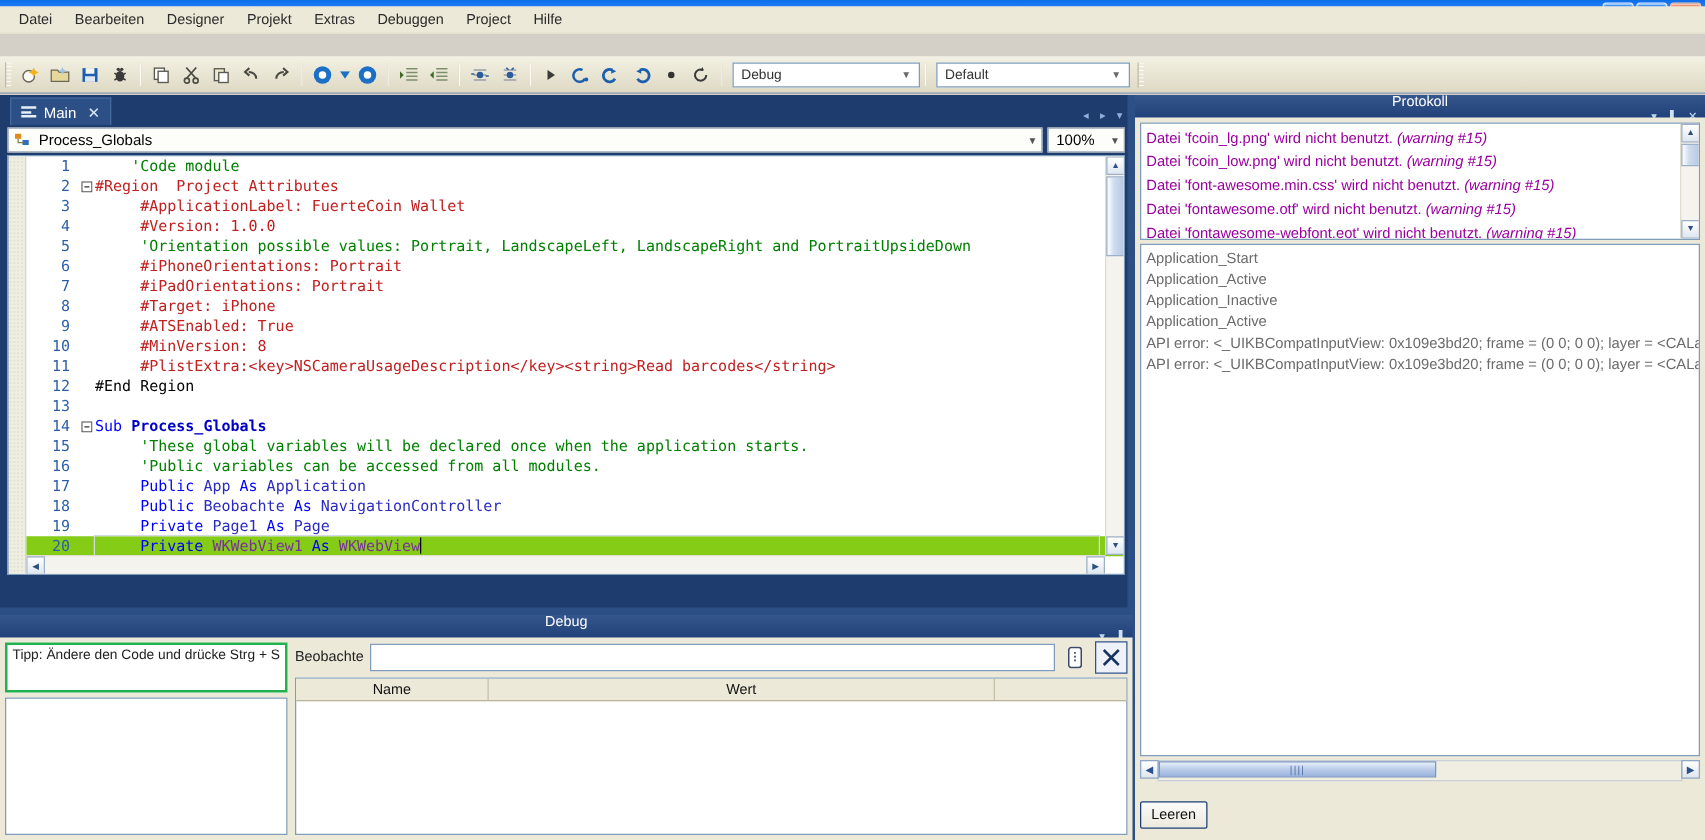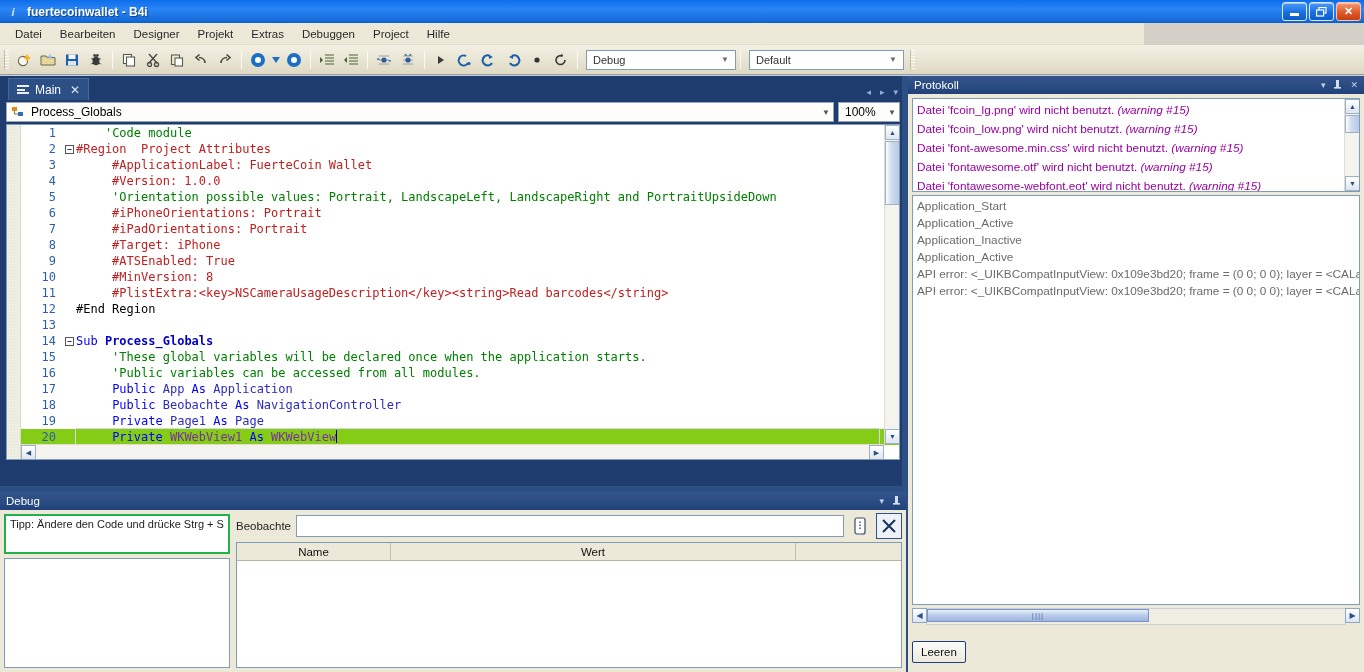--- a/index.html
+++ b/index.html
@@ -44,7 +44,7 @@
 
   
   .menubar {
-    position:absolute; left:0; top:23px; width:1144px; height:22px;
+    position:absolute; left:0; top:5px; width:1364px; height:22px;
     background:#ece9d8; display:flex; align-items:center; padding-left:6px;
     border-bottom:1px solid #e3dfcd;
   }

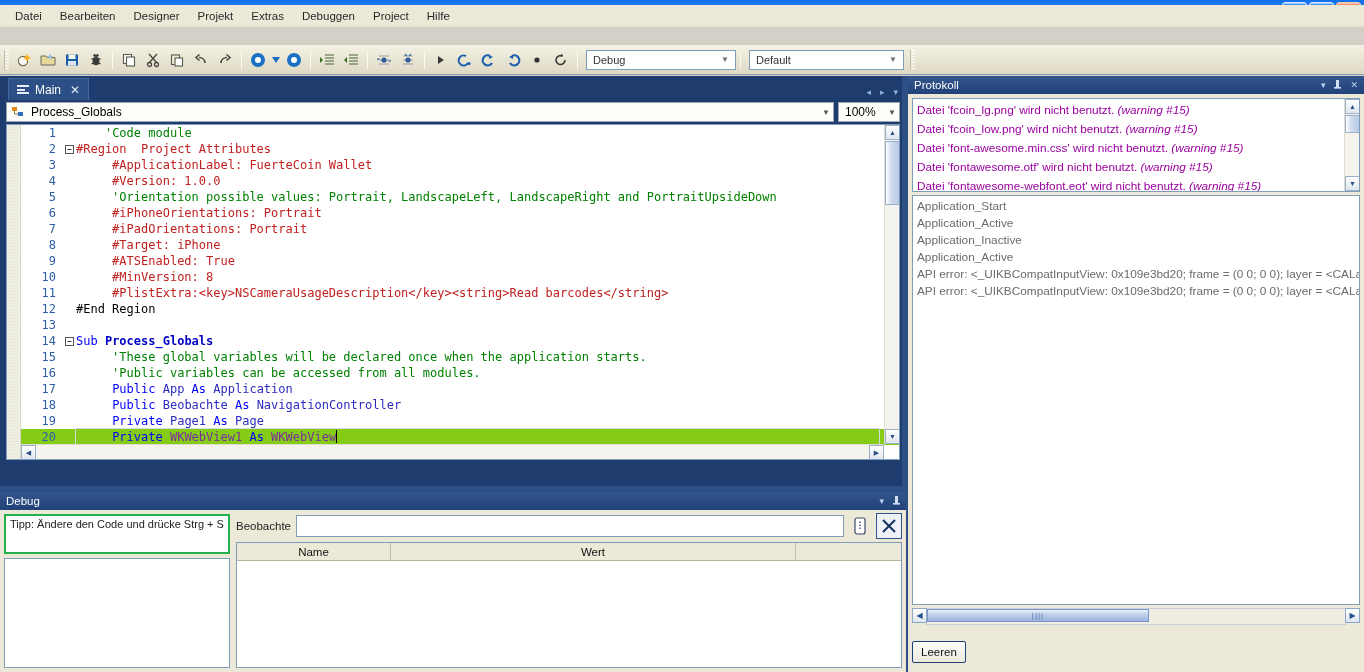--- a/index.html
+++ b/index.html
@@ -159,7 +159,7 @@
   }
   .panel-head {
     height:18px; background:linear-gradient(to bottom,#35568c,#21417a);
-    display:flex; align-items:center; padding:0 6px; color:#fff; font-size:11.5px;
+    display:flex; align-items:center; padding:0 6px; color:#fff; font-size:11.5px;flex-direction:column;
   }
   .panel-head .ph-tools { margin-left:auto; display:flex; gap:9px; color:#bdd3ee; font-size:9px;}
   .debug-body { position:absolute; left:0; top:18px; right:0; bottom:0;

